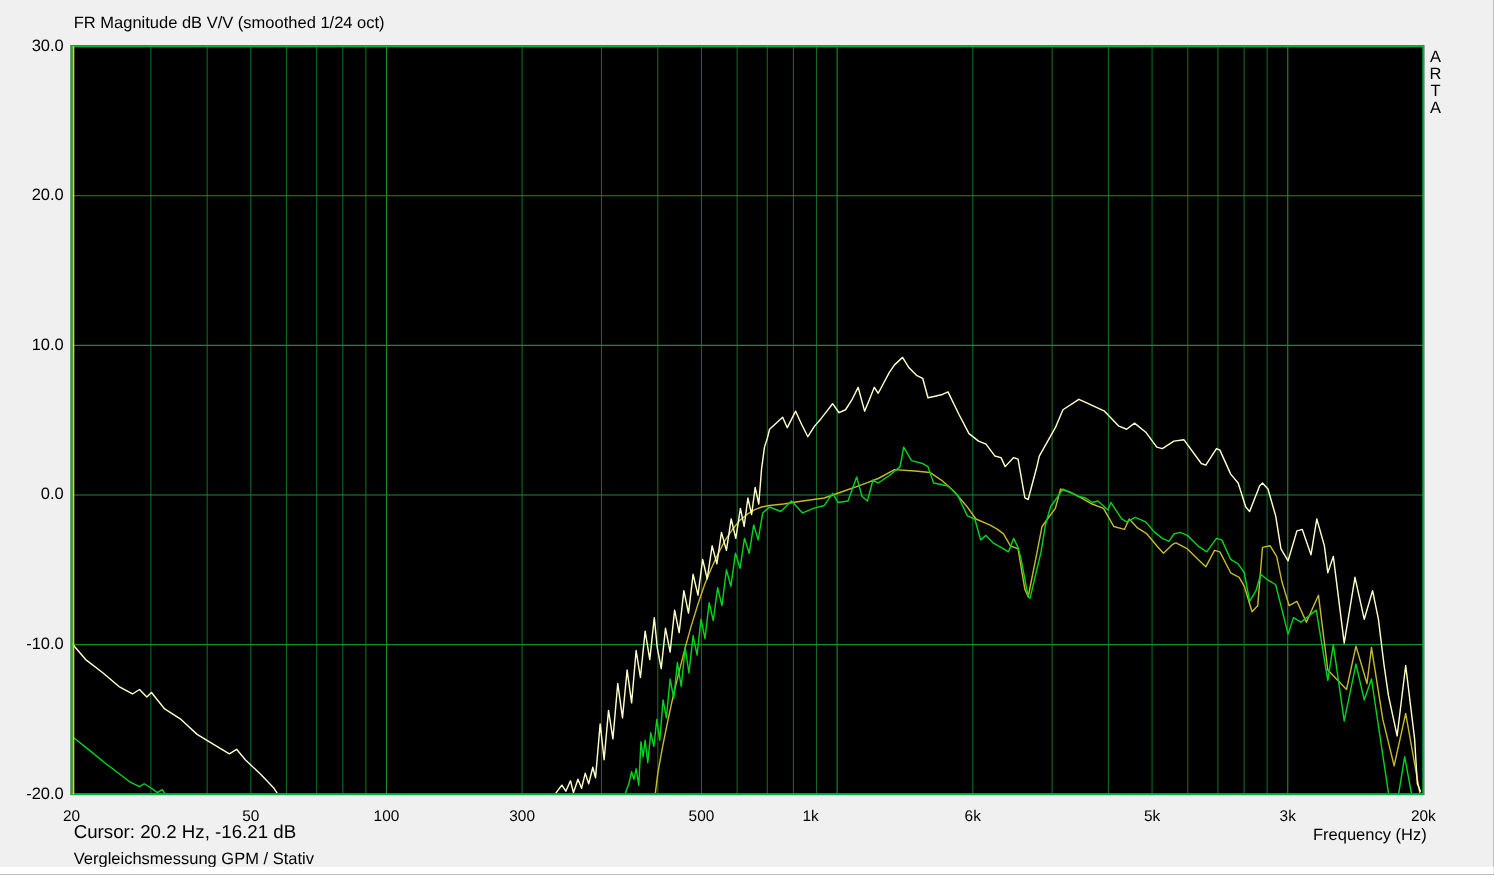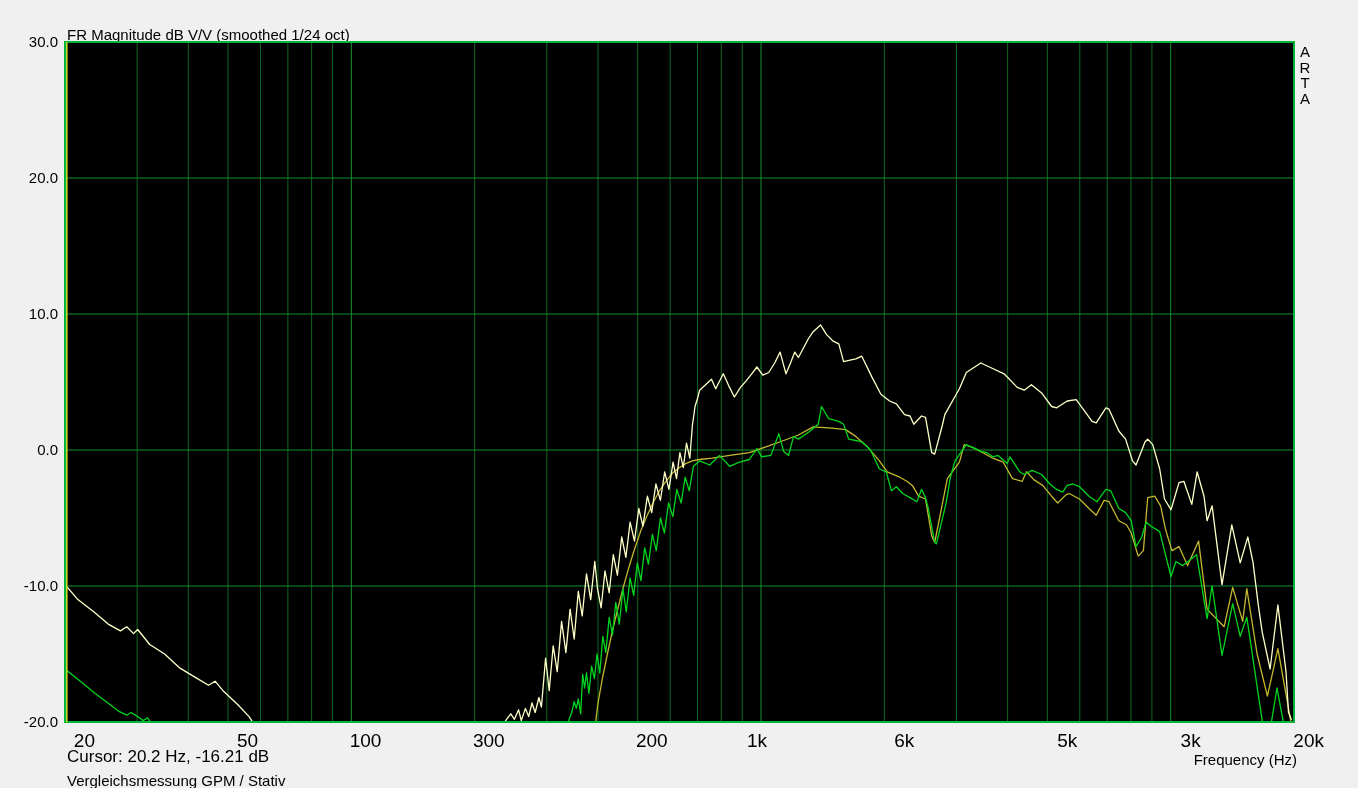--- a/index.html
+++ b/index.html
@@ -10,7 +10,7 @@
     color:#000;position:relative;
   }
   .abs{position:absolute;}
-  .title{left:67px;top:26px;font-size:15px;white-space:nowrap;}
+  .title{left:67px;top:12px;font-size:15px;white-space:nowrap;}
   .watermark{left:1298px;top:44px;font-size:15px;line-height:15.7px;white-space:pre-line;text-align:center;width:14px;}
   #plot{left:64px;top:41px;}
   .ytick{position:absolute;right:1300px;width:60px;text-align:right;font-size:15px;height:16px;line-height:16px;}

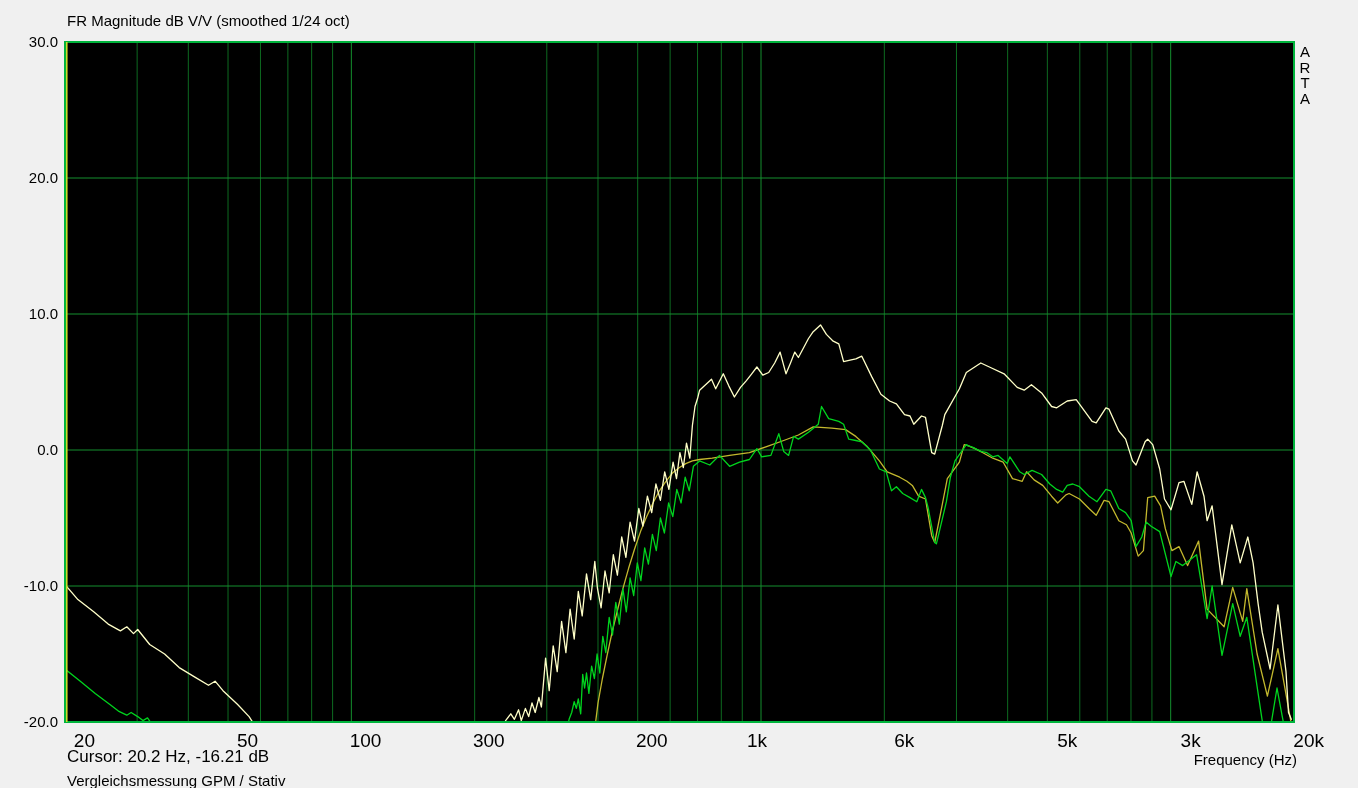--- a/index.html
+++ b/index.html
@@ -14,7 +14,7 @@
   .watermark{left:1298px;top:44px;font-size:15px;line-height:15.7px;white-space:pre-line;text-align:center;width:14px;}
   #plot{left:64px;top:41px;}
   .ytick{position:absolute;right:1300px;width:60px;text-align:right;font-size:15px;height:16px;line-height:16px;}
-  .xtick{position:absolute;top:733px;width:60px;text-align:right;font-size:19px;height:16px;line-height:16px;}
+  .xtick{position:absolute;top:733px;width:60px;text-align:center;font-size:14px;height:16px;line-height:16px;}
   .freqlabel{top:751px;right:61px;font-size:15px;}
   .cursor-readout{left:67px;top:747px;font-size:17px;}
   .measure{left:67px;top:772px;font-size:15px;}

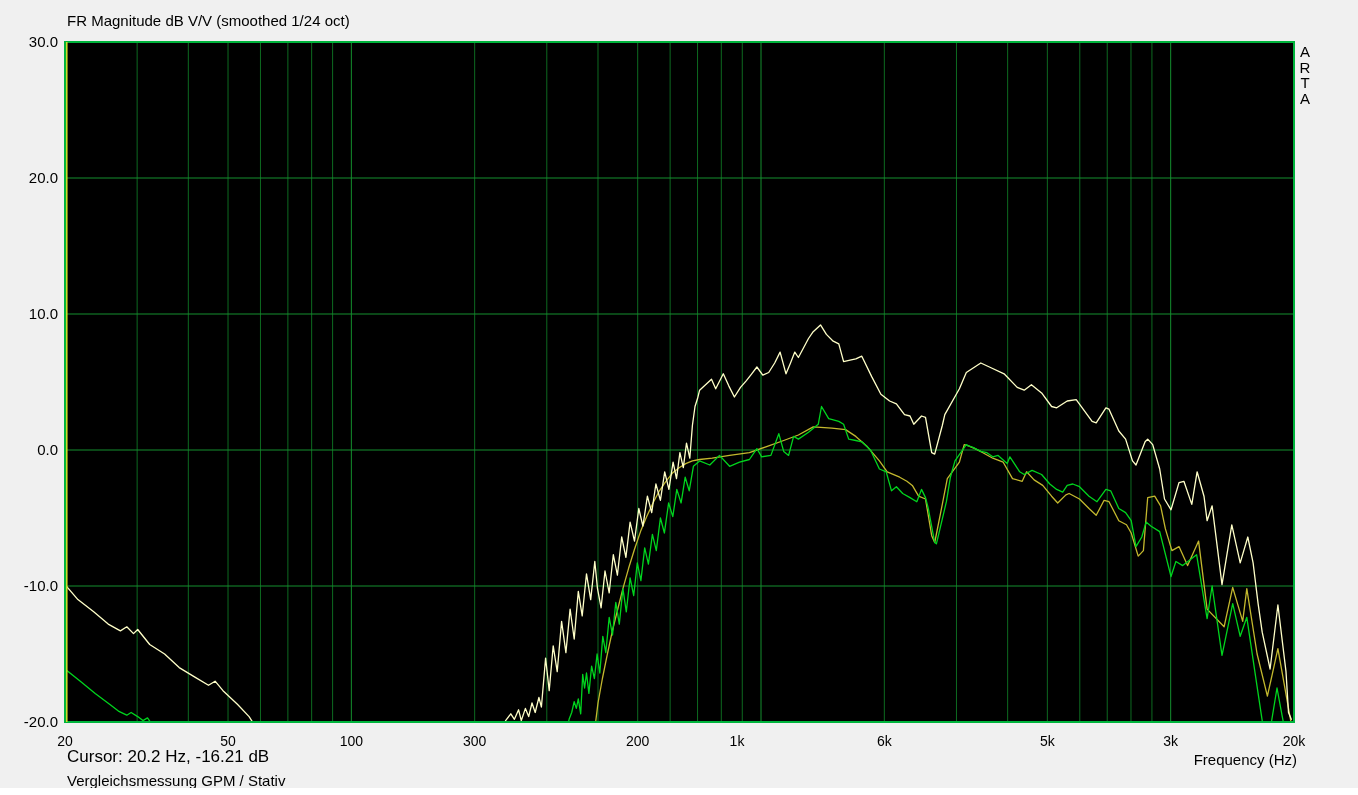--- a/index.html
+++ b/index.html
@@ -87,7 +87,7 @@
       <div class="xtick" style="left: 198.023px;">50</div>
       <div class="xtick" style="left: 321.345px;">100</div>
       <div class="xtick" style="left: 444.667px;">300</div>
-      <div class="xtick" style="left: 607.689px;">200</div>
+      <div class="xtick" style="left: 607.689px;">500</div>
       <div class="xtick" style="left: 707px;">1k</div>
       <div class="xtick" style="left: 854.333px;">6k</div>
       <div class="xtick" style="left: 1017.36px;">5k</div>

